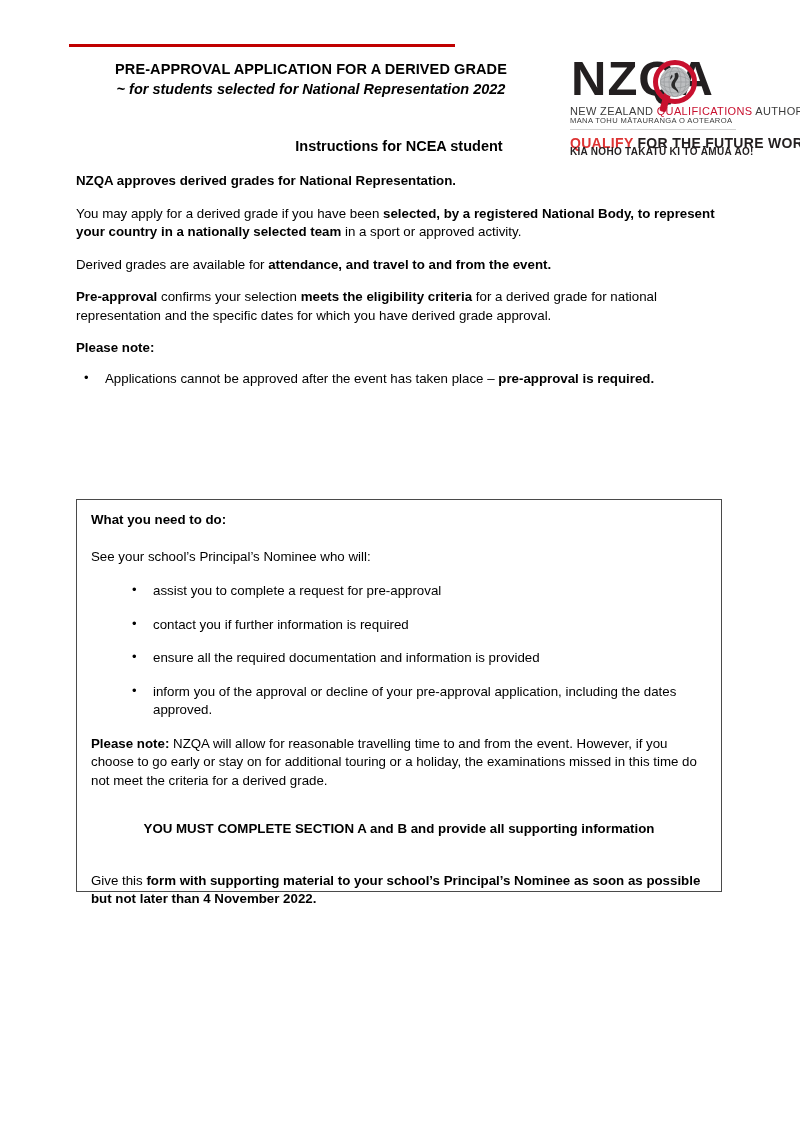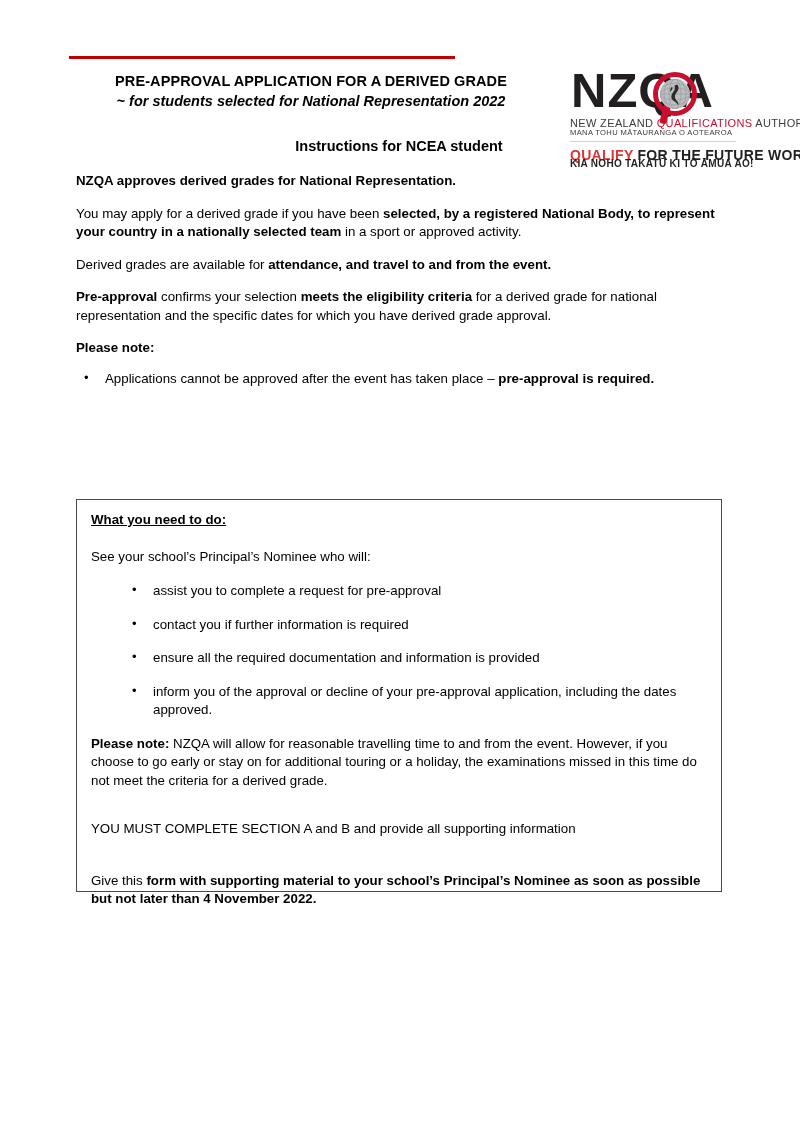--- a/index.html
+++ b/index.html
@@ -25,7 +25,7 @@
   
   .header {
     position: absolute;
-    left: 0; top: 12px;
+    left: 0; top: 0;
     width: 761px;
     height: 135px;
   }

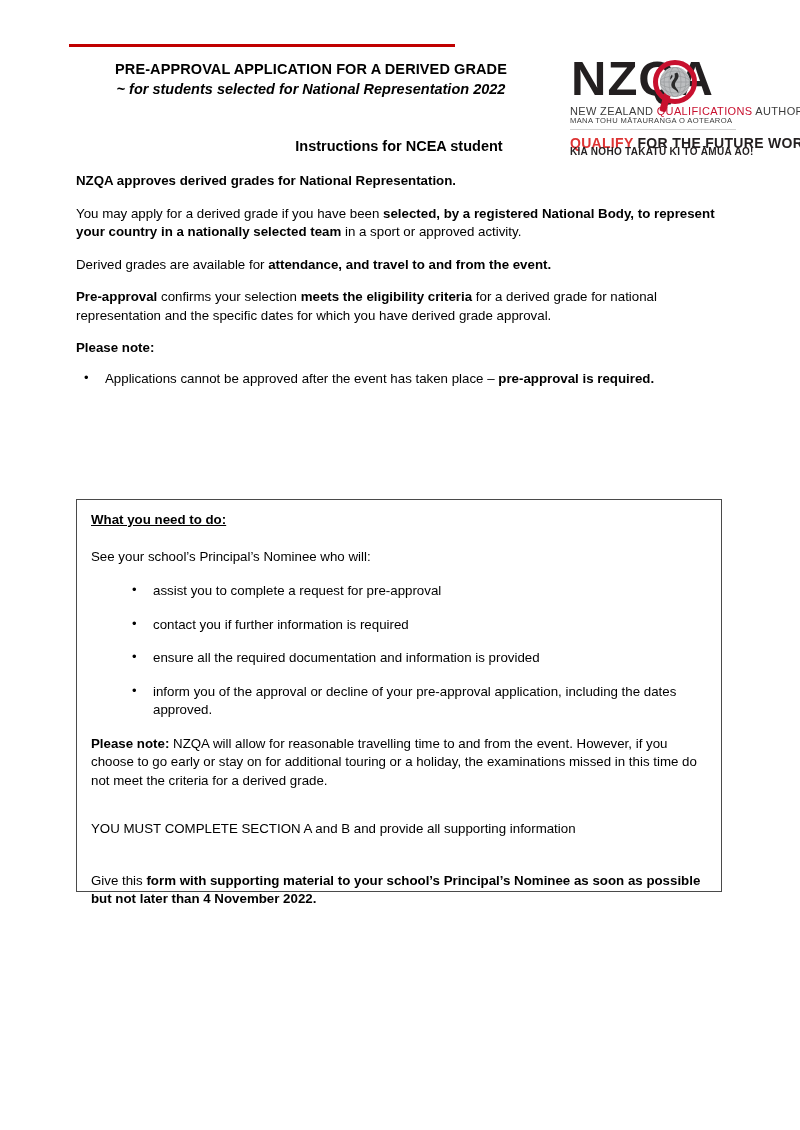--- a/index.html
+++ b/index.html
@@ -231,7 +231,6 @@
     font-weight: bold;
     font-size: 13.3px;
     margin-bottom: 18px !important;
-    text-decoration: underline;
   }
   ul.box-bullets {
     margin: 0 0 4px 0;

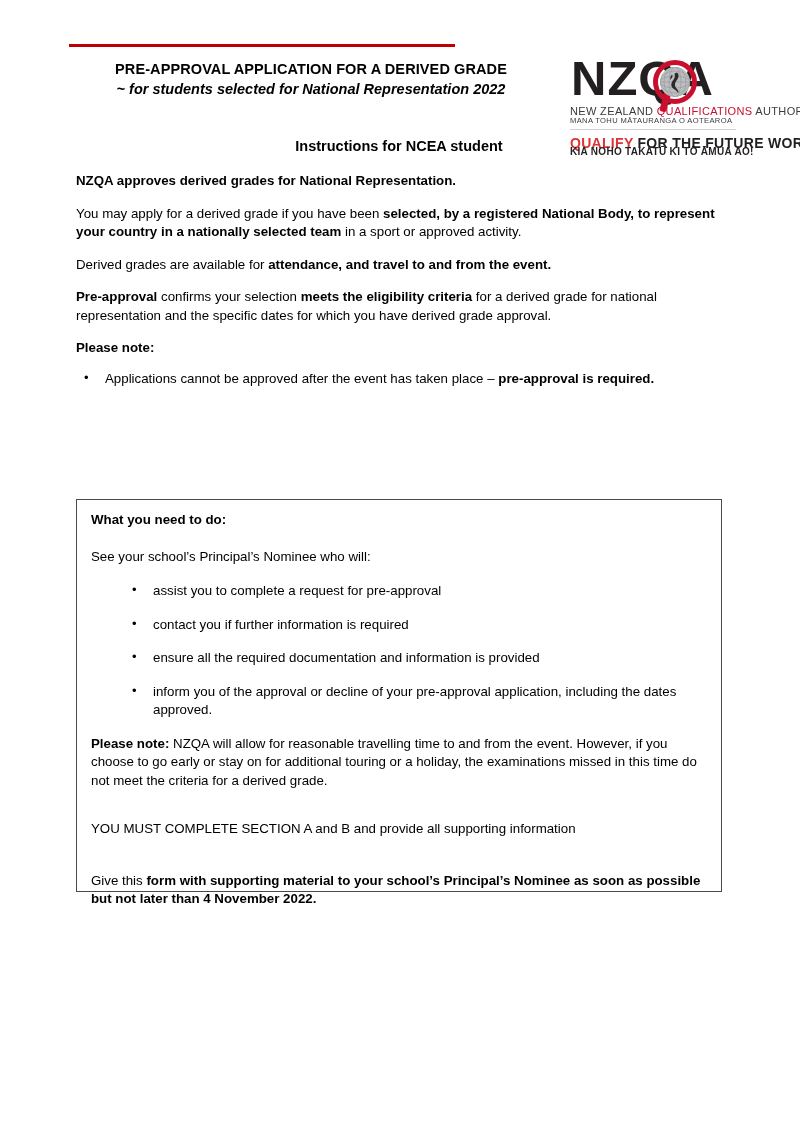--- a/index.html
+++ b/index.html
@@ -251,7 +251,7 @@
     font-size: 13px;
   }
   .note-para { margin-top: 4px !important; margin-bottom: 30px !important; }
-  .must-line { font-weight: normal; margin-bottom: 33px !important; }
+  .must-line { font-weight: bold; margin-bottom: 33px !important; text-align: center; }
 </style>
 </head>
 <body>

